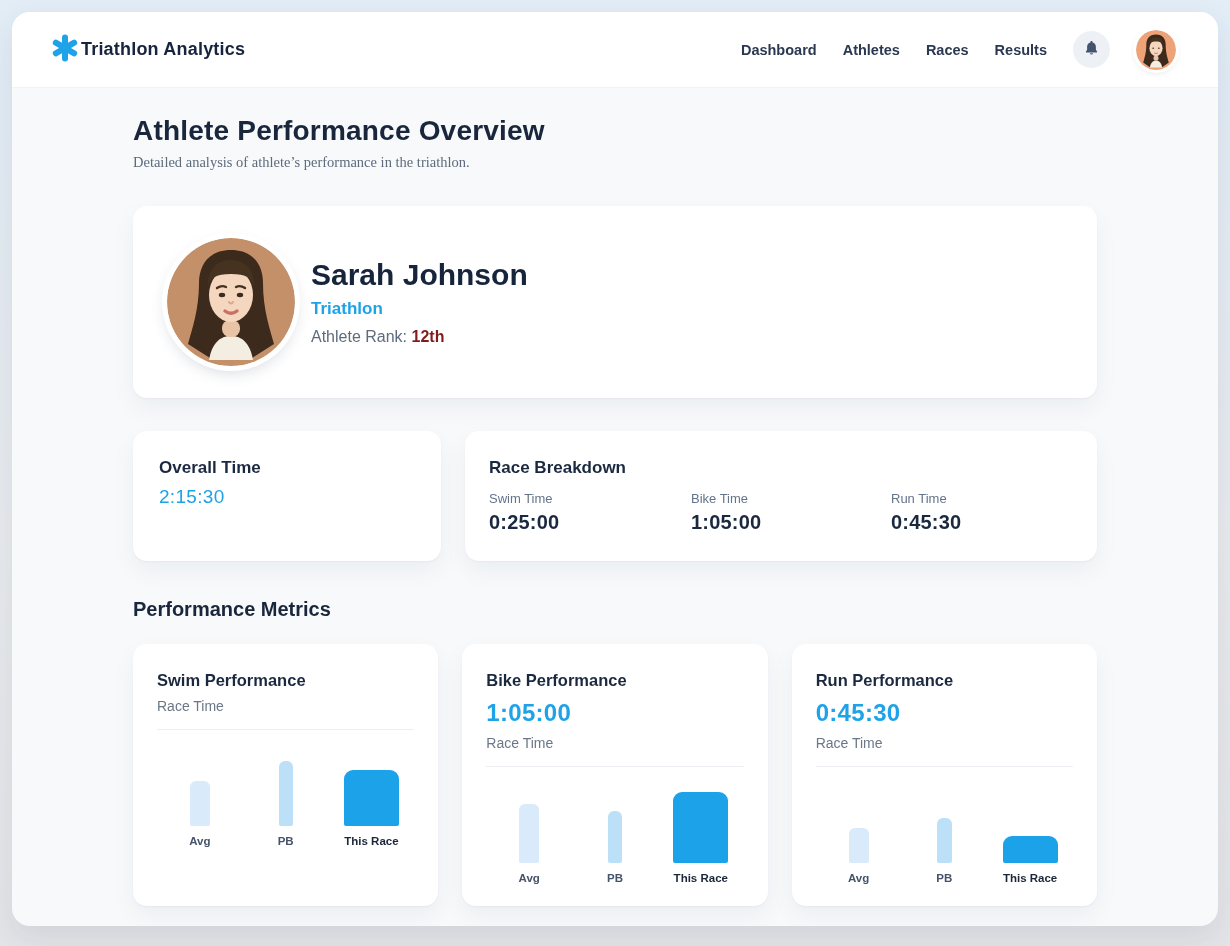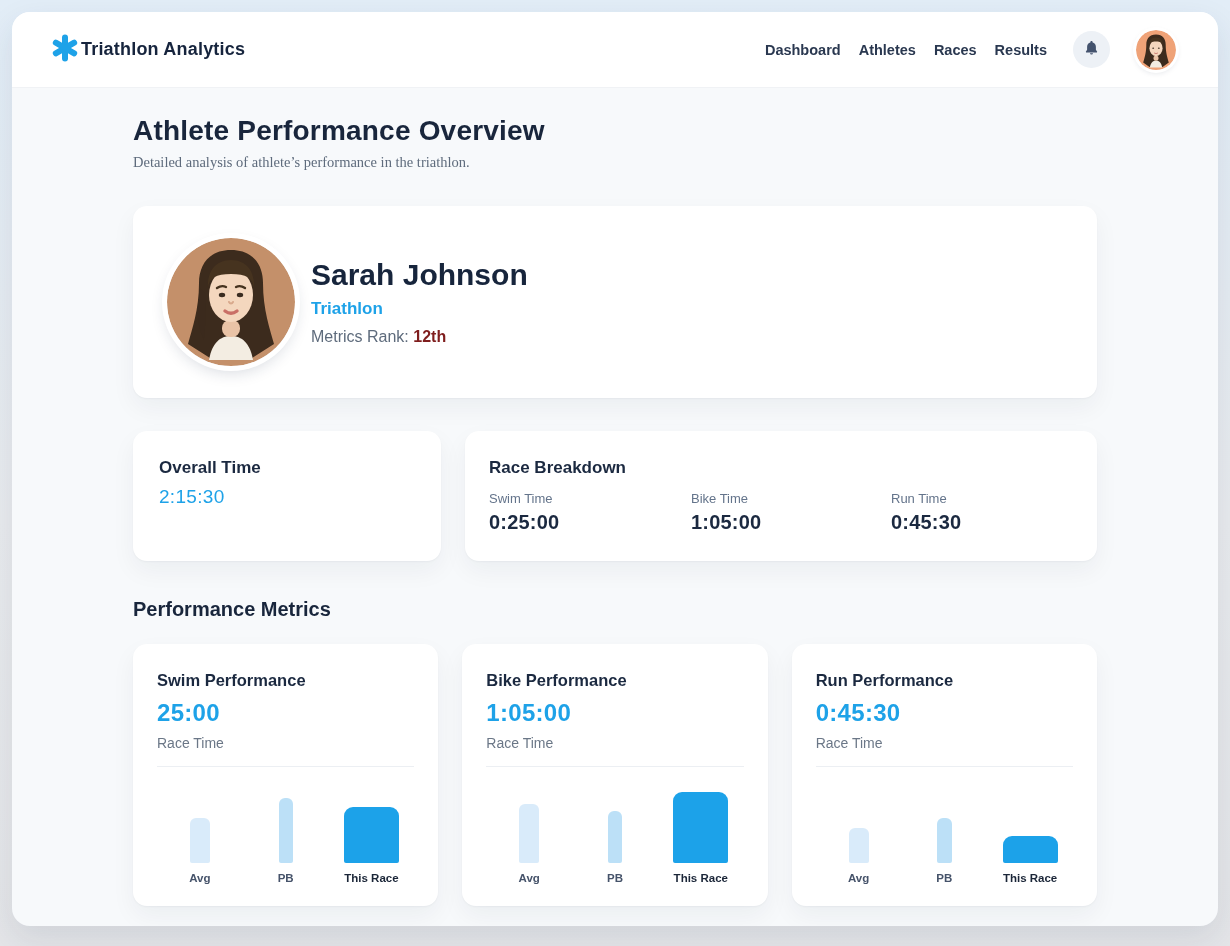--- a/index.html
+++ b/index.html
@@ -33,7 +33,7 @@
   .brand { display: flex; align-items: center; gap: 1px; cursor: pointer; }
   .brand-title { font-size: 18px; font-weight: 800; color: #16243D; letter-spacing: .2px; }
   .topbar-right { display: flex; align-items: center; gap: 26px; }
-  .nav { display: flex; align-items: center; gap: 18px; }
+  .nav { display: flex; align-items: center; gap: 26px; }
   .nav-item {
     font-size: 14.5px; font-weight: 600; color: #2A3850;
     text-decoration: none; cursor: pointer;

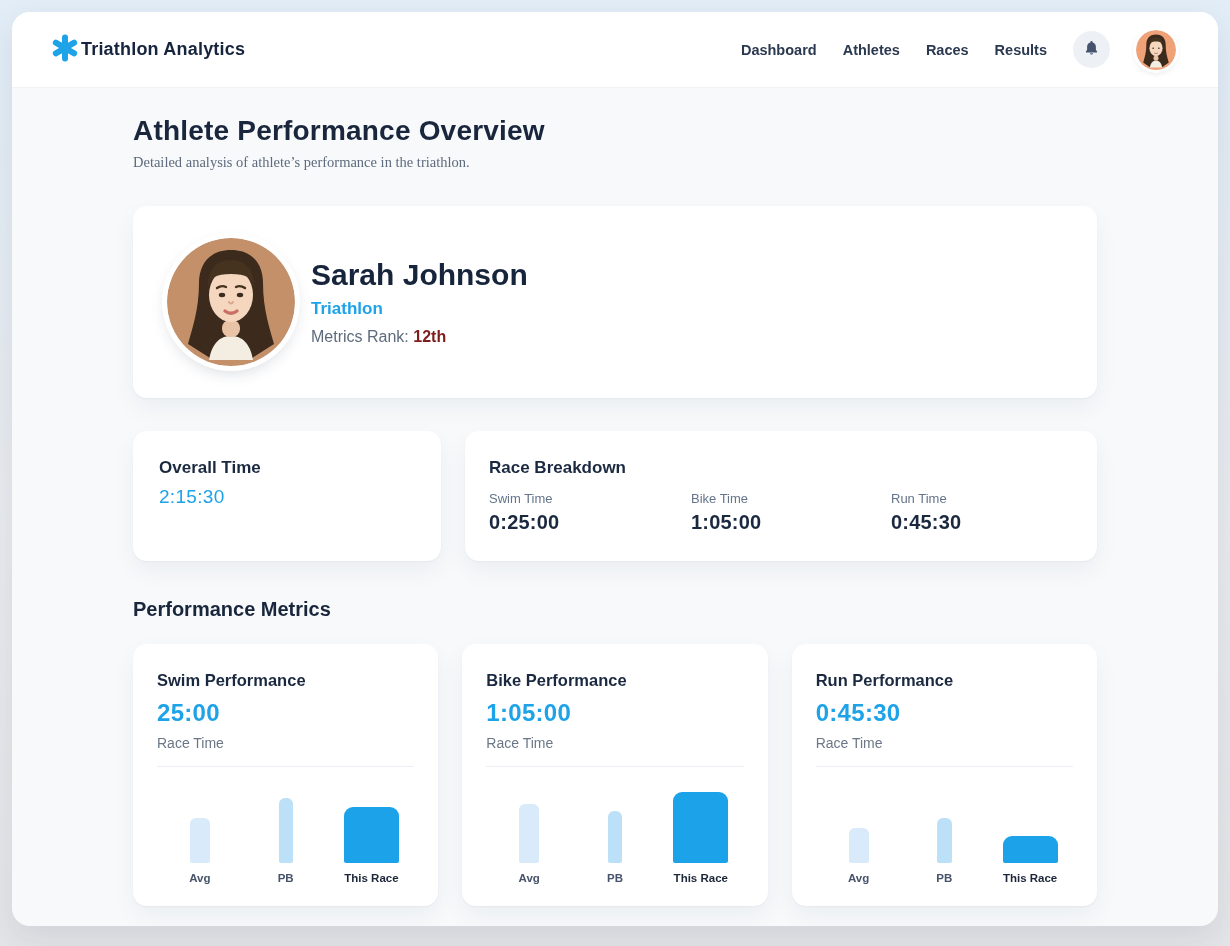--- a/index.html
+++ b/index.html
@@ -175,7 +175,7 @@
           <div>
             <div class="athlete-name">Sarah Johnson</div>
             <div class="athlete-role">Triathlon</div>
-            <div class="athlete-rank"><span>Metrics Rank: </span><b>12th</b></div>
+            <div class="athlete-rank"><span>Athlete Rank: </span><b>12th</b></div>
           </div>
         </section>
 

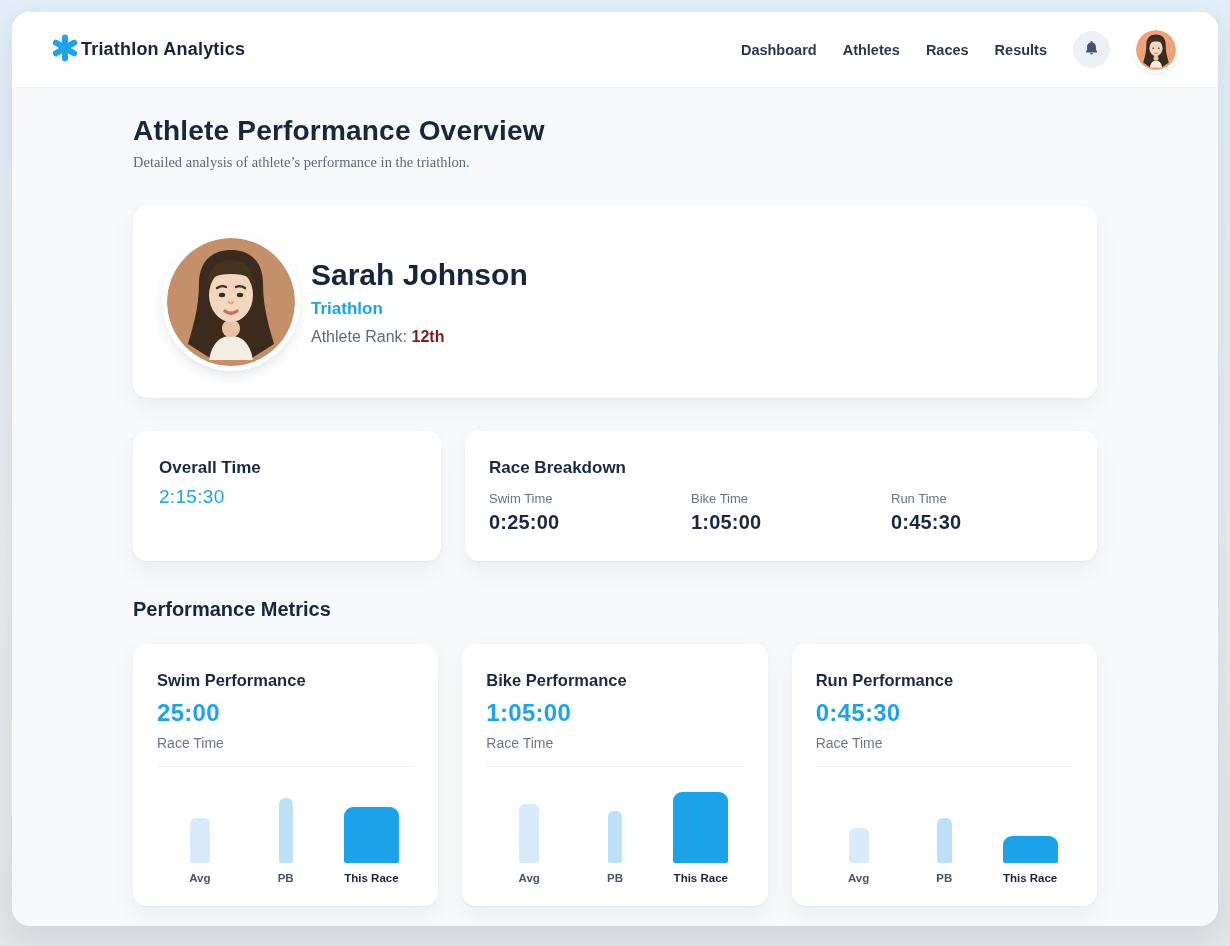--- a/index.html
+++ b/index.html
@@ -210,7 +210,6 @@
 
           <section class="card metric-card">
             <div class="metric-title">Swim Performance</div>
-            <div class="metric-value">25:00</div>
             <div class="metric-caption">Race Time</div>
             <hr class="metric-divider">
             <div class="chart">

